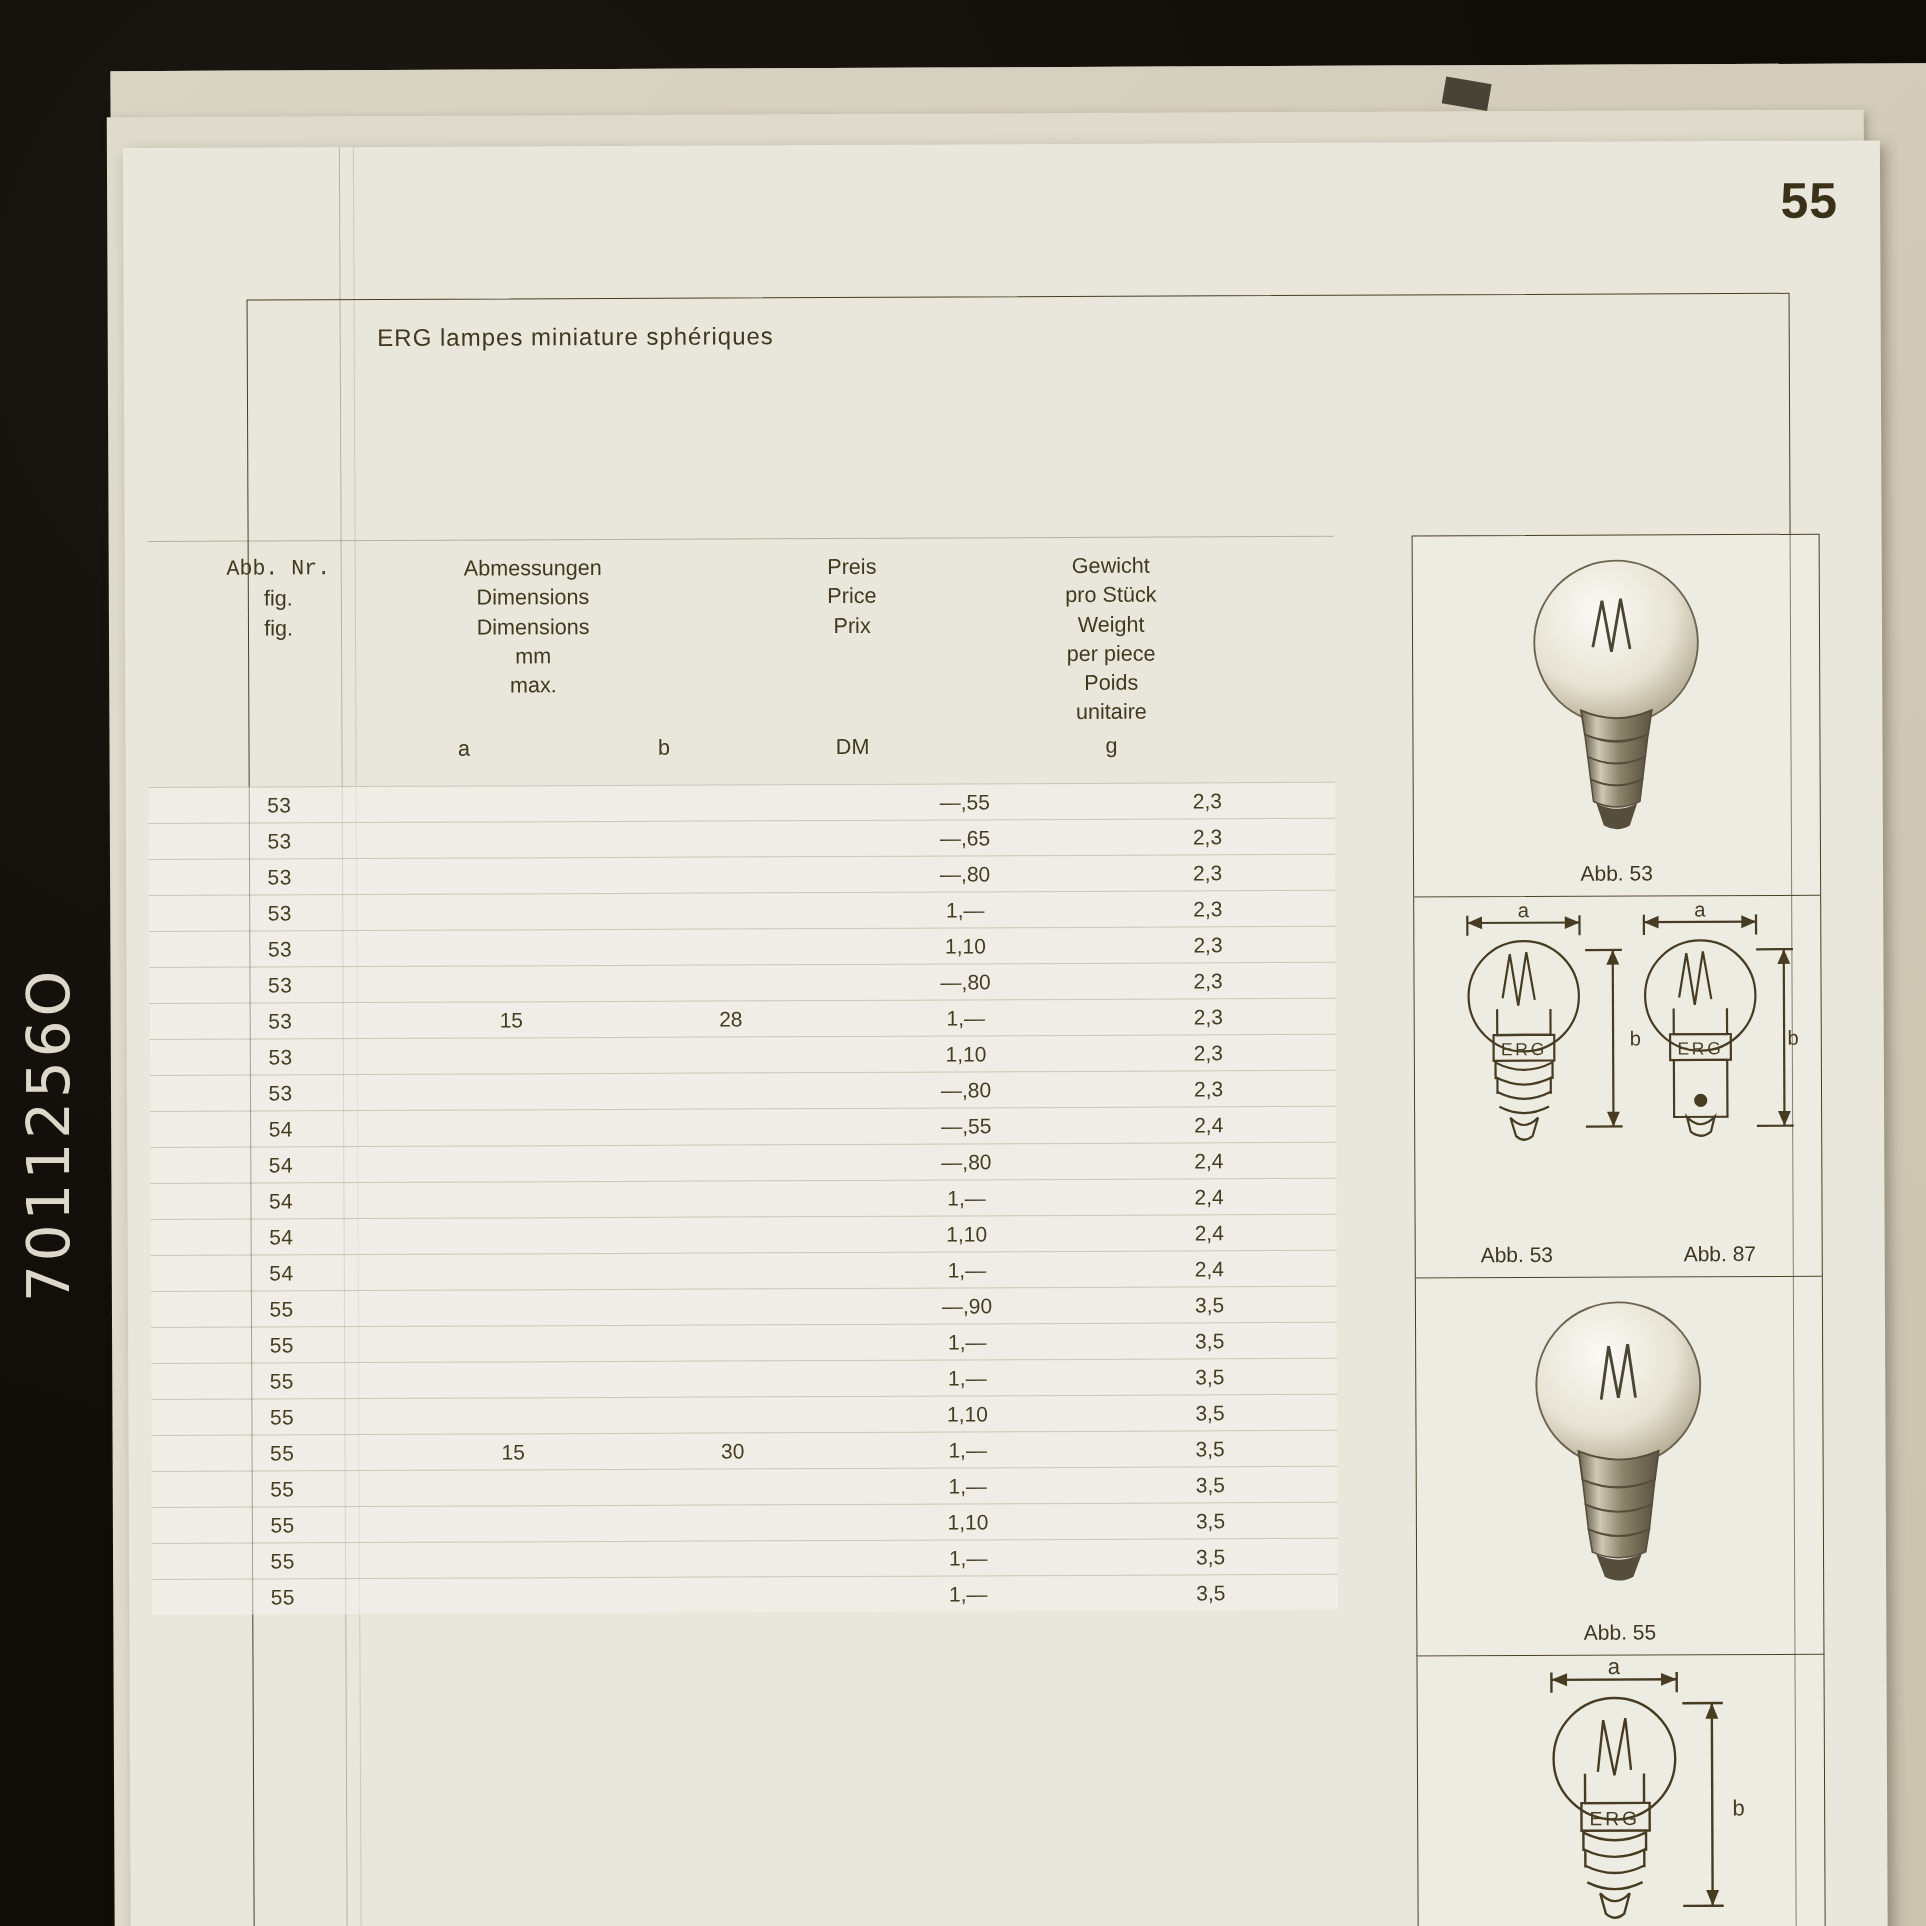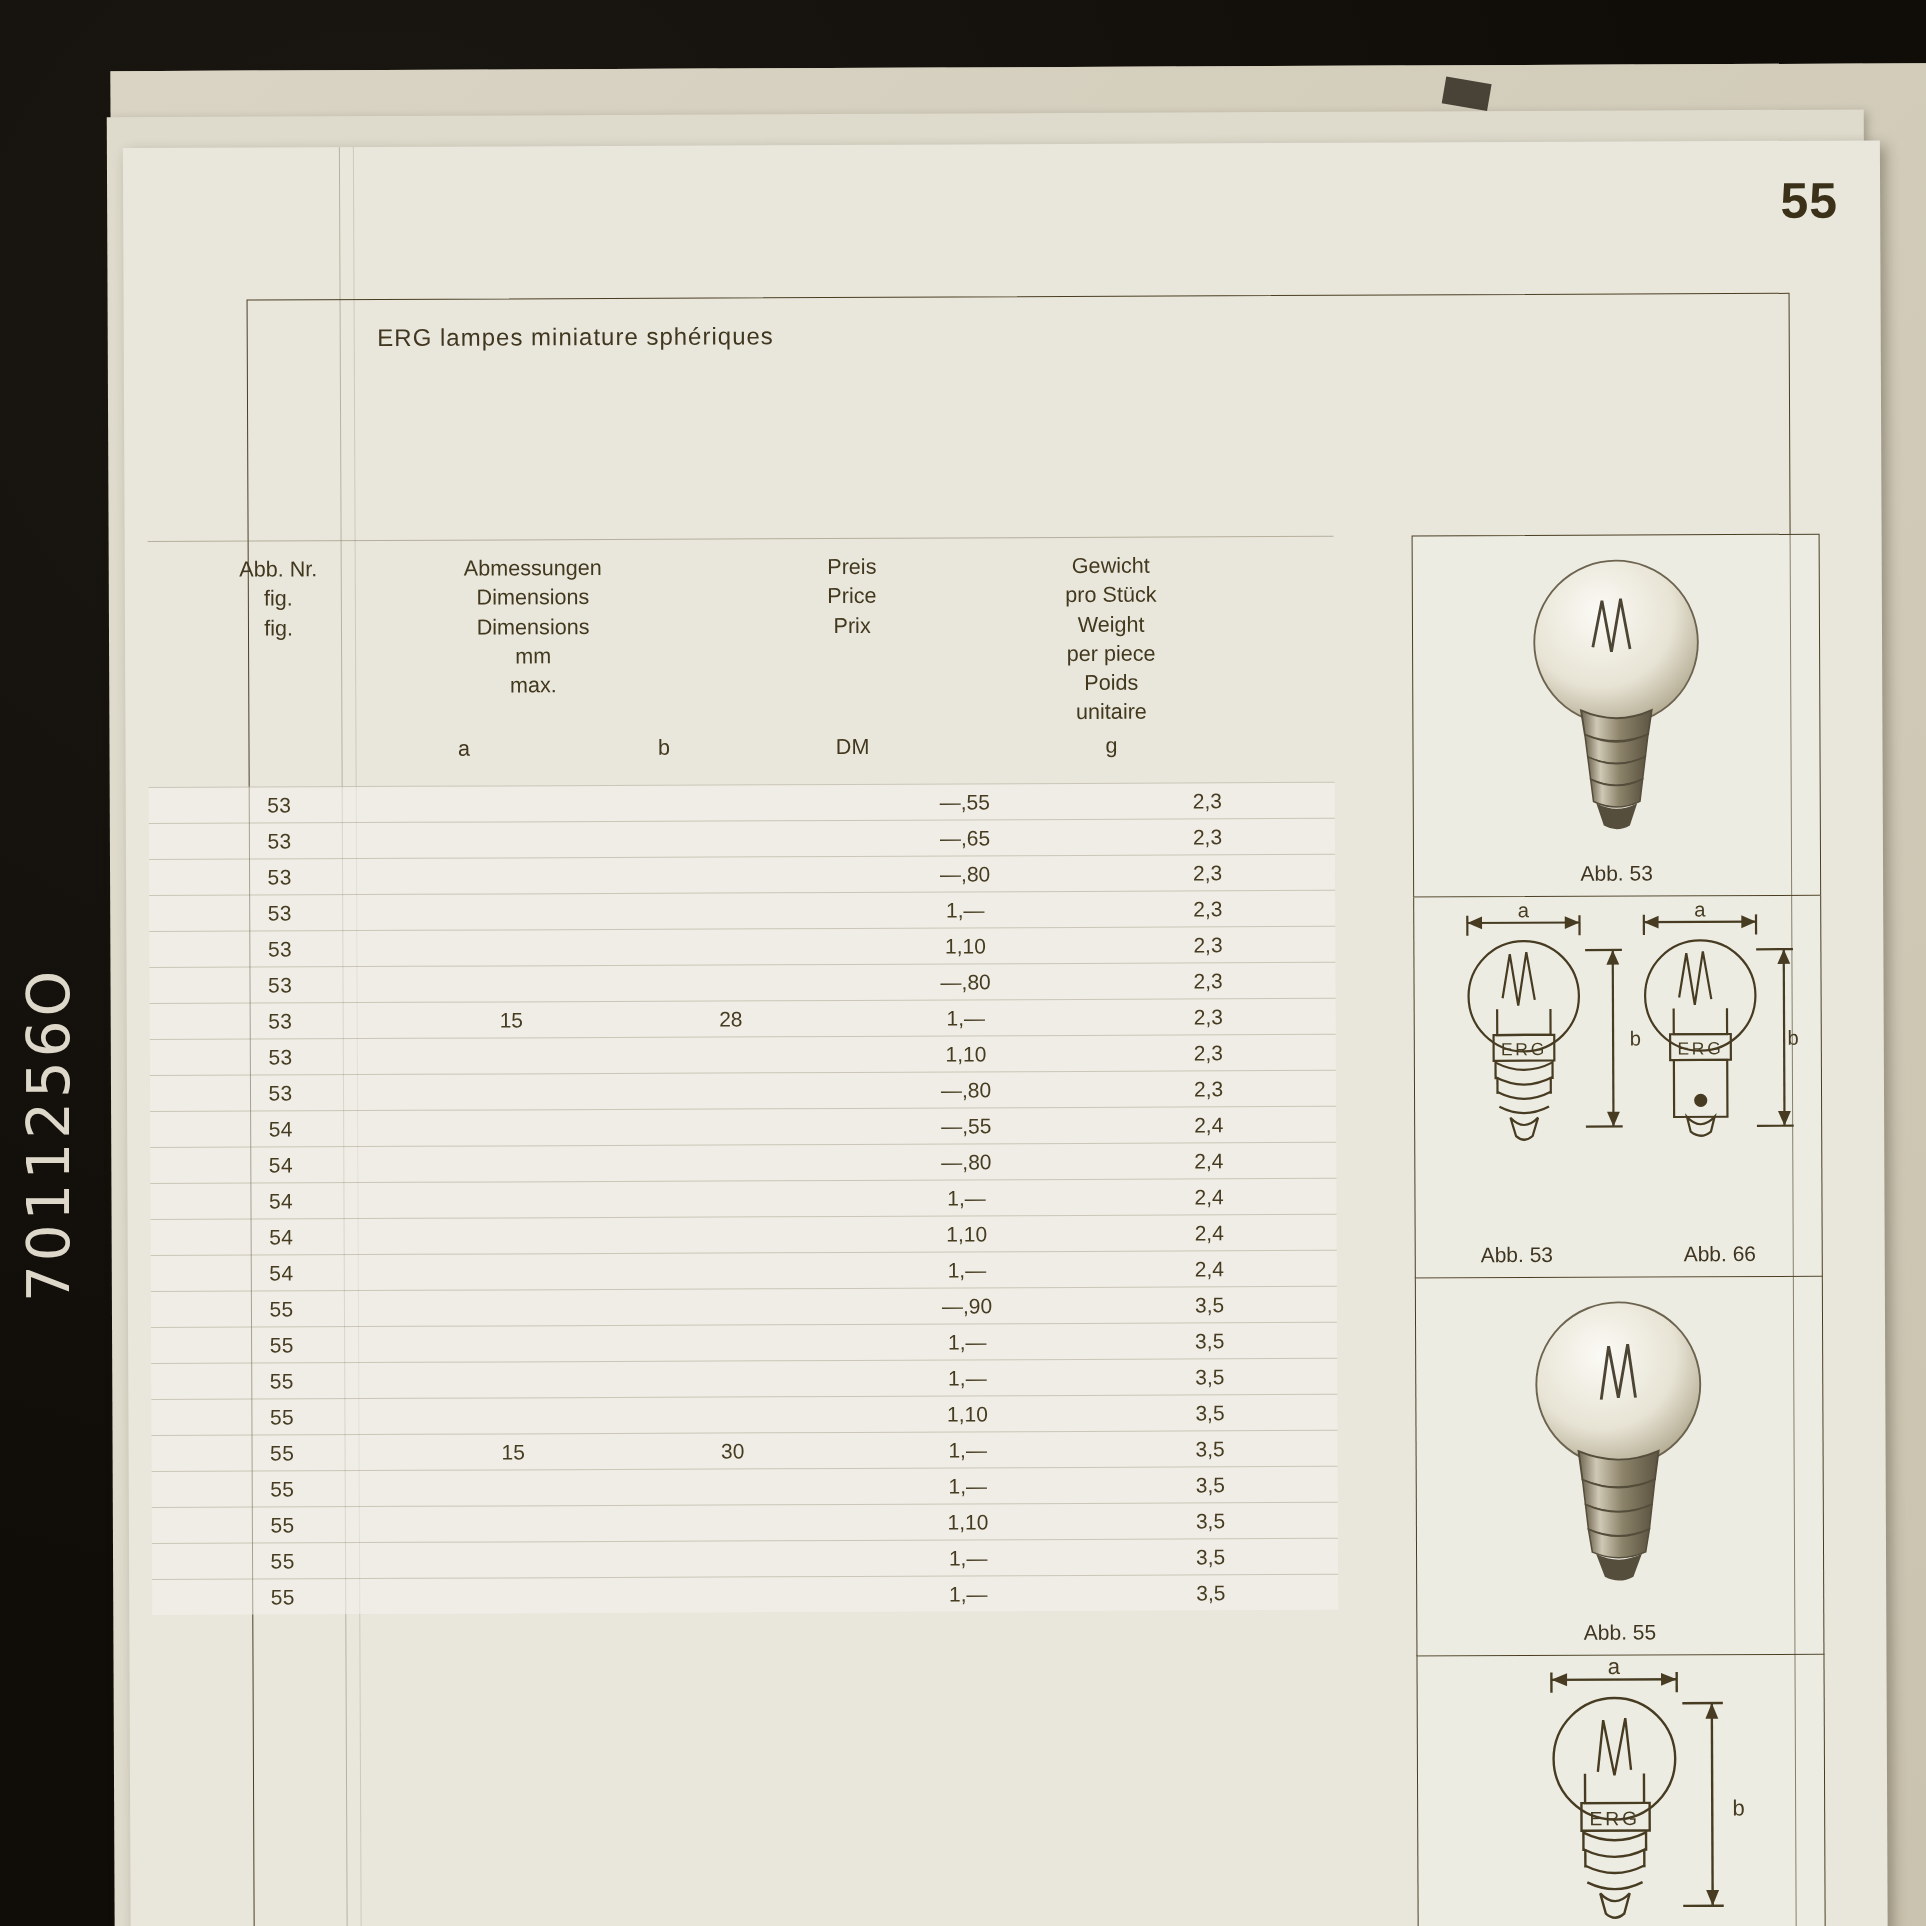--- a/index.html
+++ b/index.html
@@ -284,7 +284,7 @@
     <div class="rule-top" style="top:393px;"></div>
 
     <div class="thead-block">
-      <div class="hcell" style="left:23px;  top:10px;  width:216px;">Abb. Nr.</div>
+      <div class="hcell" style="left:23px;  top:10px;  width:216px;font-family:Liberation Mono, monospace;">Abb. Nr.</div>
       <div class="hcell" style="left:23px;  top:39px; width:216px;">fig.</div>
       <div class="hcell" style="left:23px;  top:69px; width:216px;">fig.</div>
 

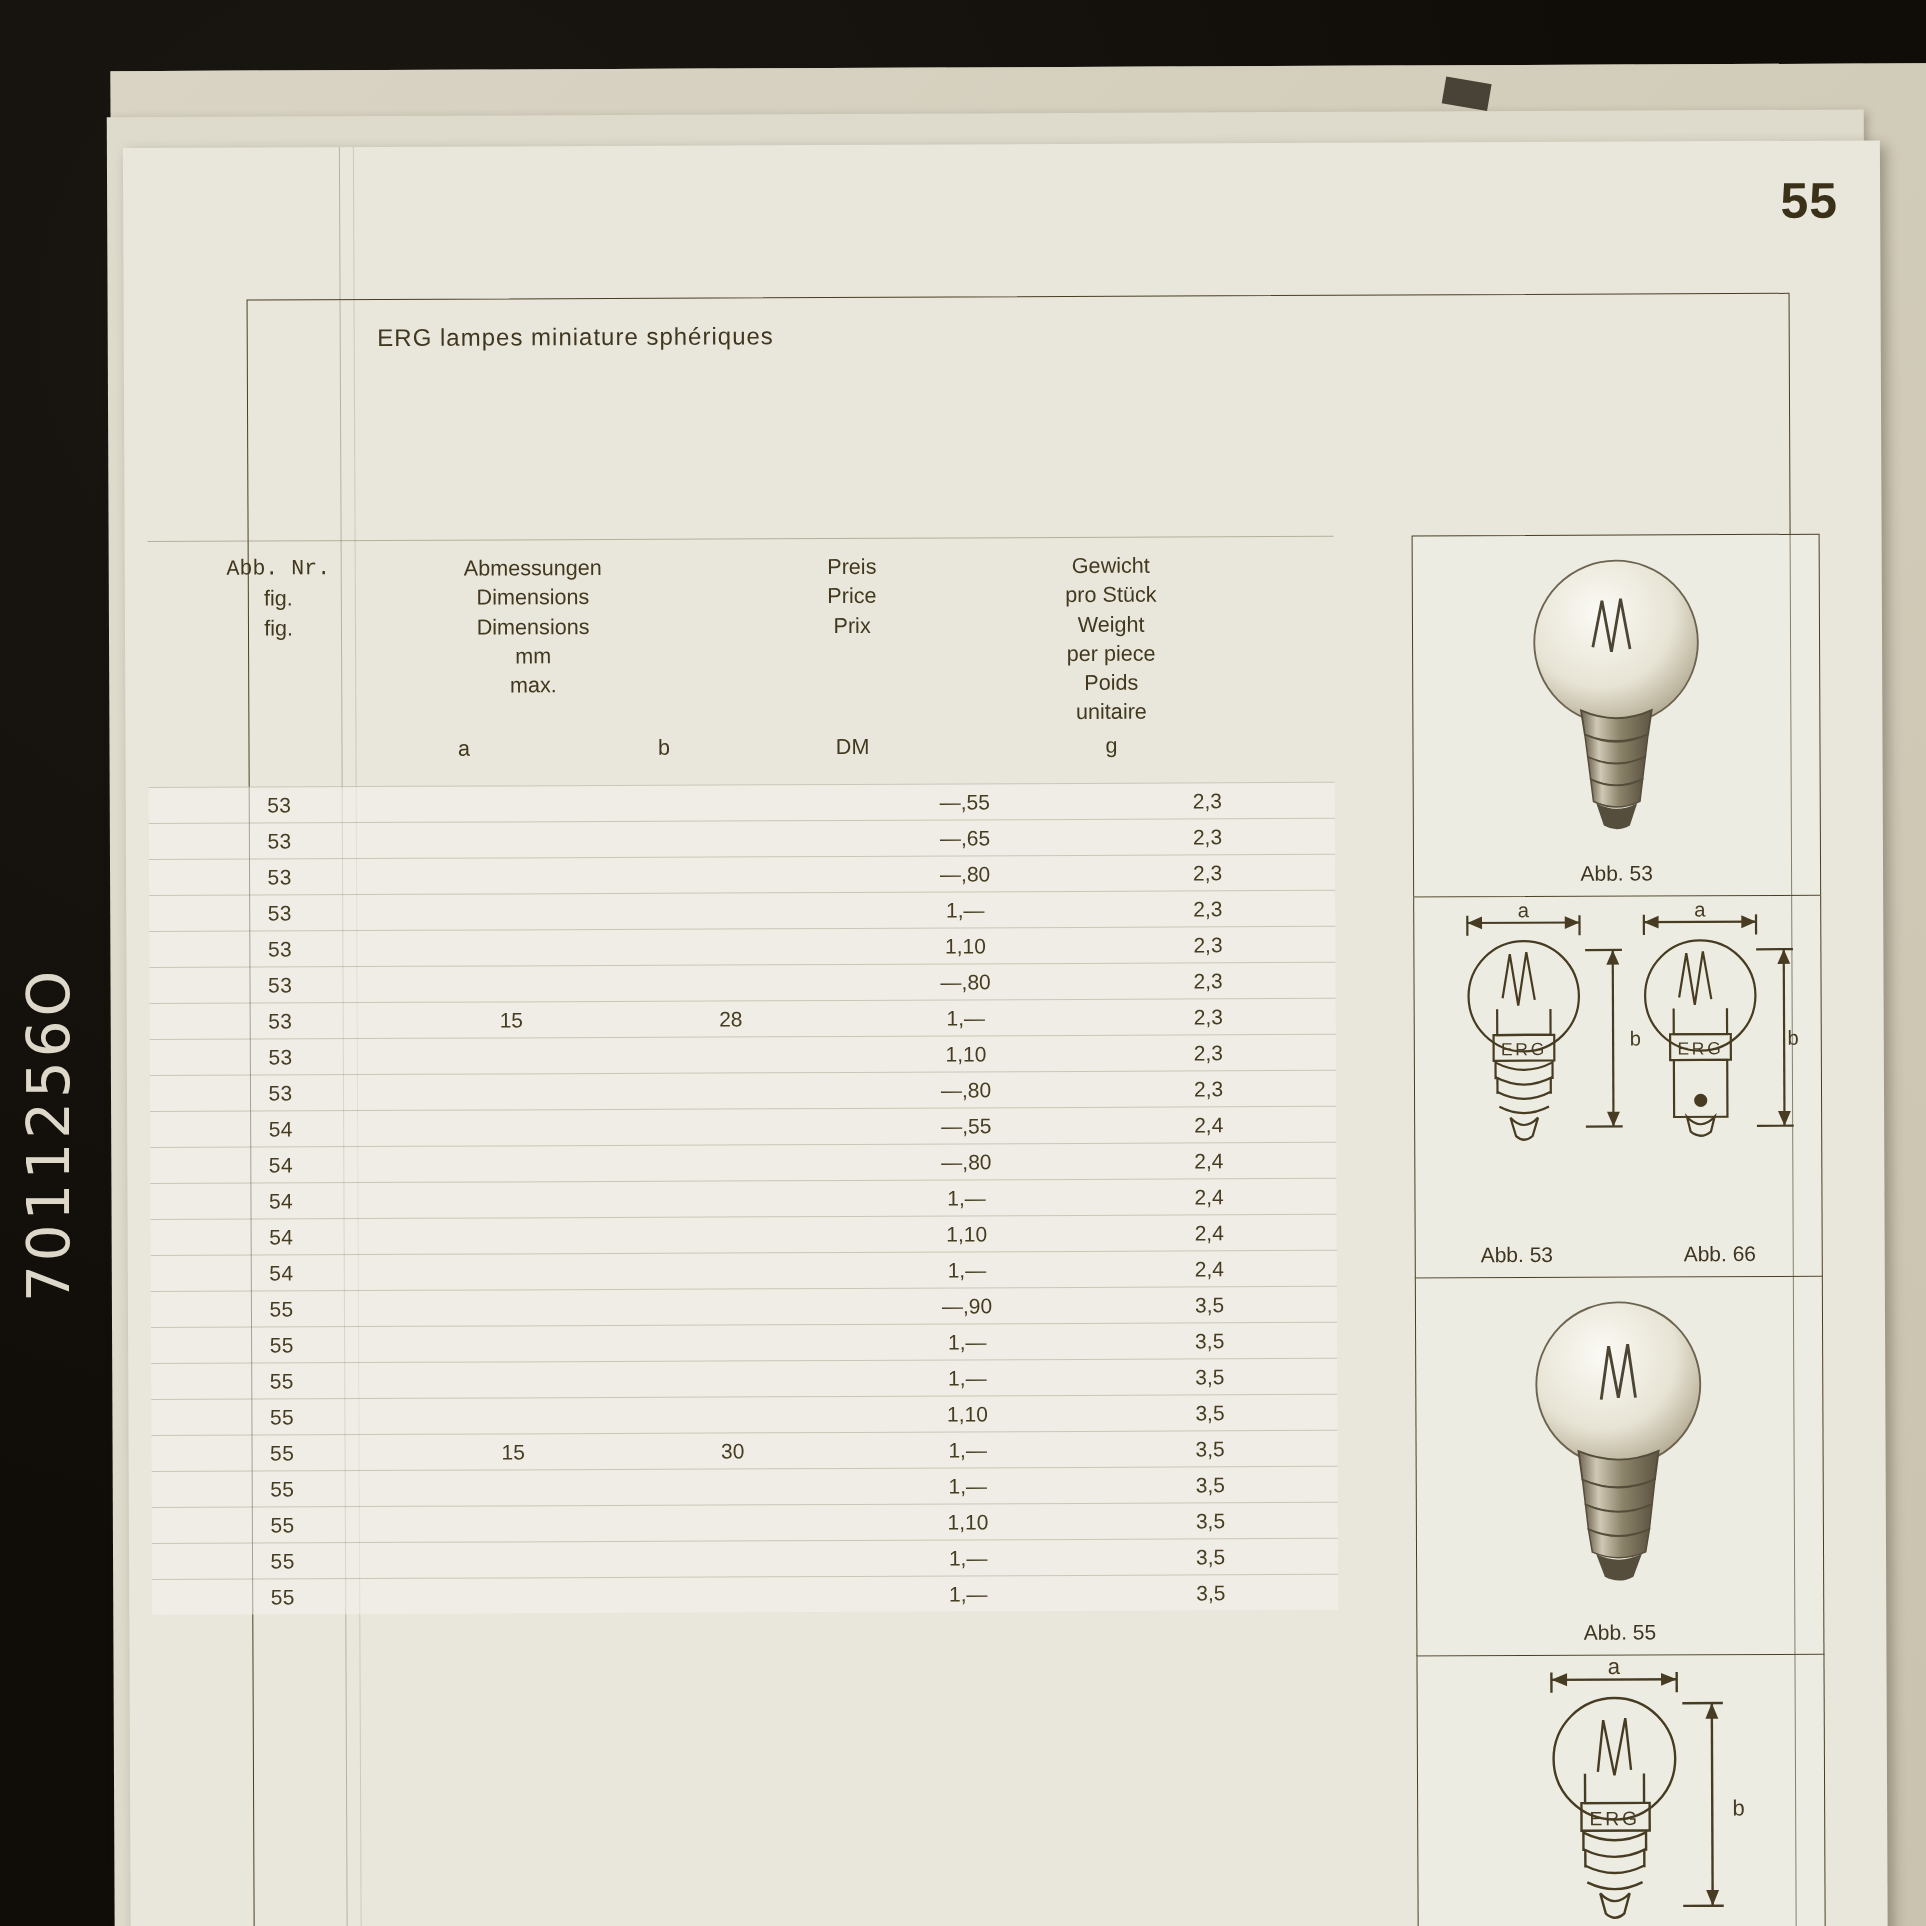--- a/index.html
+++ b/index.html
@@ -578,7 +578,7 @@
           <text x="291" y="172" font-family="Liberation Sans, sans-serif" font-size="19" fill="#473c22" text-anchor="middle" letter-spacing="3">ERG</text>
         </svg>
         <div class="figcap two left">Abb. 53</div>
-        <div class="figcap two right">Abb. 66</div>
+        <div class="figcap two right">Abb. 87</div>
       </div>
 
       <div class="figbox" style="height:378px; border-top:none;">

